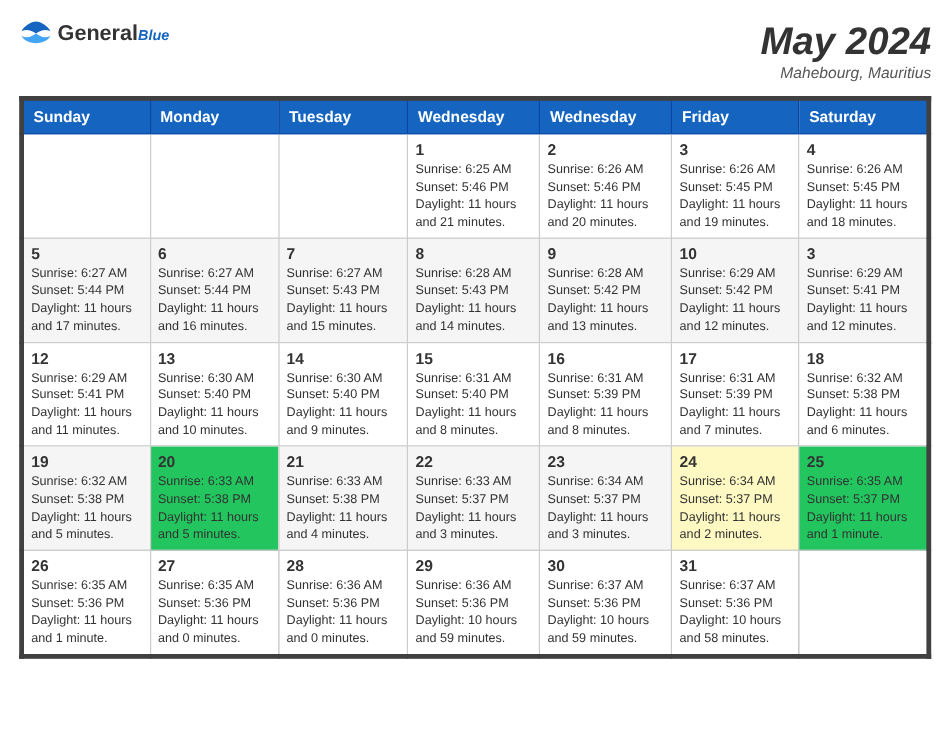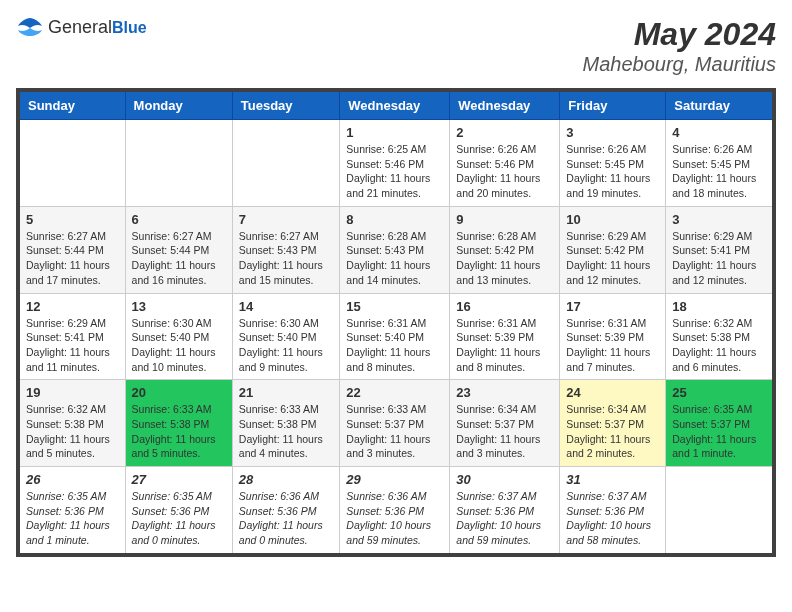--- a/index.html
+++ b/index.html
@@ -90,7 +90,7 @@
       <path d="M14 12 C10 15, 6 16, 2 14 C4 18, 10 20, 14 20 C18 20, 24 18, 26 14 C22 16, 18 15, 14 12Z" fill="#42A5F5"></path>
     </svg>
     <div>
-      <span style="font-size:18px;font-weight:normal;color:#333;">General</span><span style="font-size:16px;font-weight:bold;color:#1565C0;">Blue</span>
+      <span style="font-size:18px;font-weight:bold;color:#333;">General</span><span style="font-size:16px;font-weight:bold;color:#1565C0;">Blue</span>
     </div>
   </div>
   <div class="title-block">

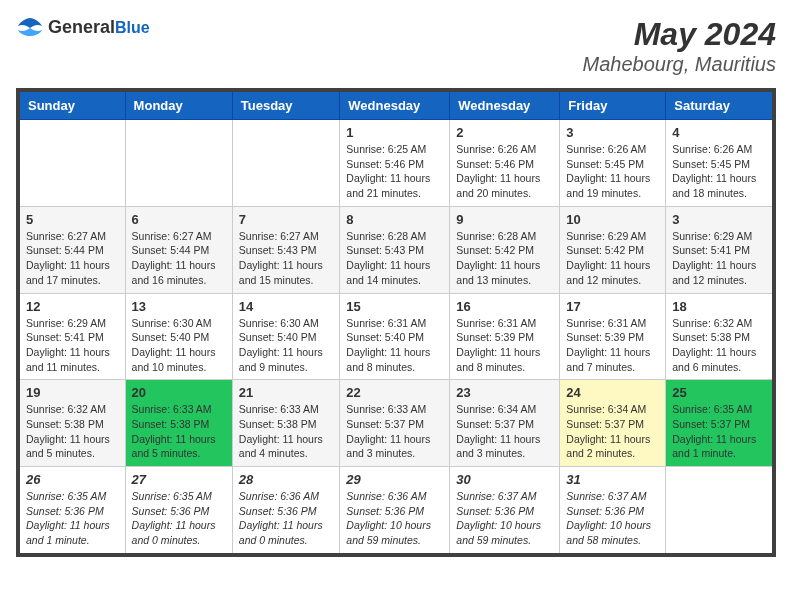--- a/index.html
+++ b/index.html
@@ -90,7 +90,7 @@
       <path d="M14 12 C10 15, 6 16, 2 14 C4 18, 10 20, 14 20 C18 20, 24 18, 26 14 C22 16, 18 15, 14 12Z" fill="#42A5F5"></path>
     </svg>
     <div>
-      <span style="font-size:18px;font-weight:bold;color:#333;">General</span><span style="font-size:16px;font-weight:bold;color:#1565C0;">Blue</span>
+      <span style="font-size:18px;font-weight:bold;color:#333;">General</span><span style="font-size:12px;font-weight:bold;color:#1565C0;font-style:italic;">Blue</span>
     </div>
   </div>
   <div class="title-block">

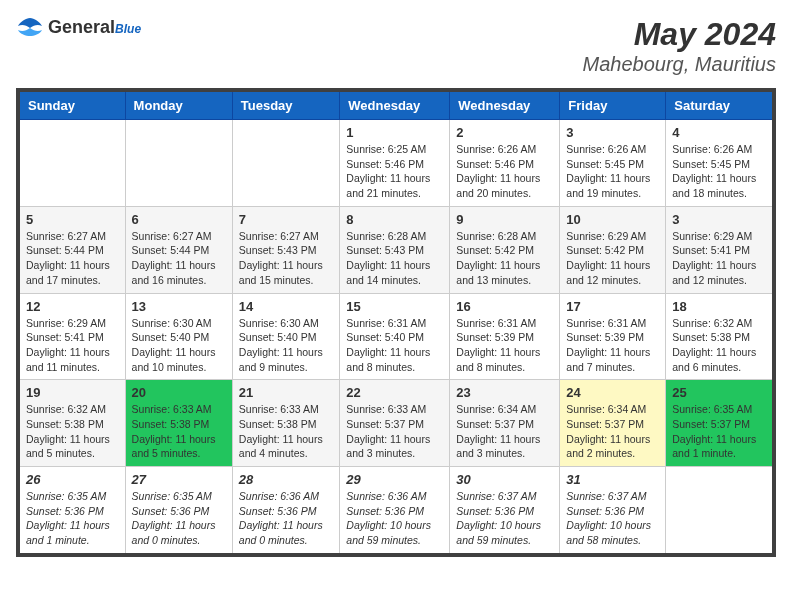--- a/index.html
+++ b/index.html
@@ -35,7 +35,7 @@
       color: #333;
     }
     .location {
-      font-size: 20px;
+      font-size: 13px;
       color: #555;
     }
     .calendar {

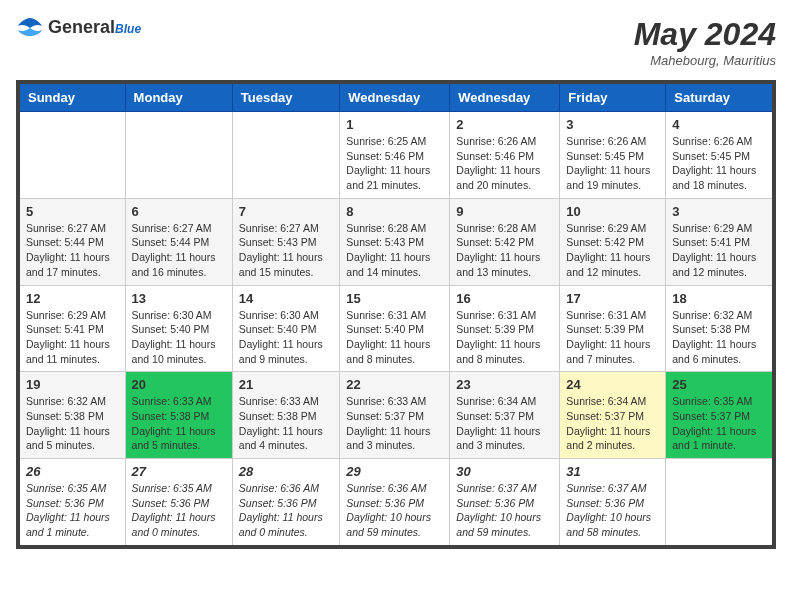--- a/index.html
+++ b/index.html
@@ -223,7 +223,7 @@
           <div class="day-info"><span>Sunrise: 6:35 AM</span><br><span>Sunset: 5:37 PM</span><br><span>Daylight: 11 hours and 1 minute.</span></div>
         </td>
       </tr>
-      <tr style="background: #14532d; font-style: italic;">
+      <tr style="background: #14532d;">
         <td>
           <span class="day-number">26</span>
           <div class="day-info"><span>Sunrise: 6:35 AM</span><br><span>Sunset: 5:36 PM</span><br><span>Daylight: 11 hours and 1 minute.</span></div>

